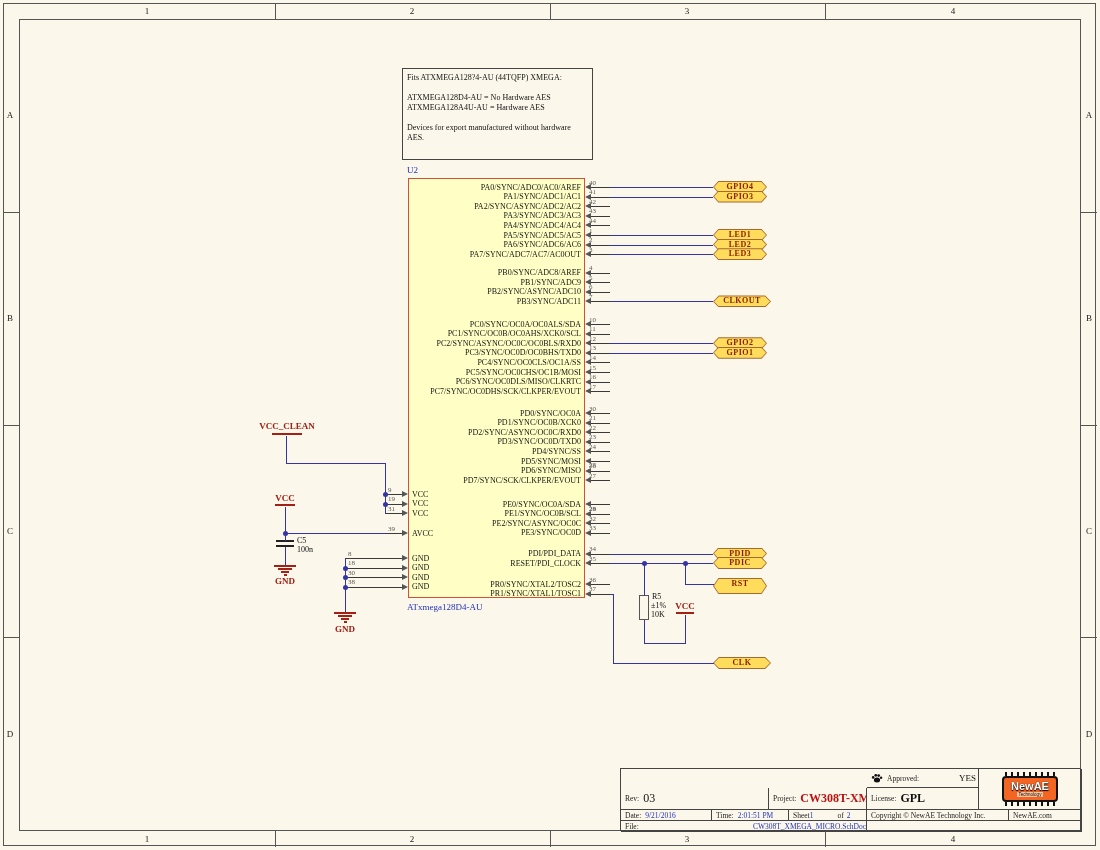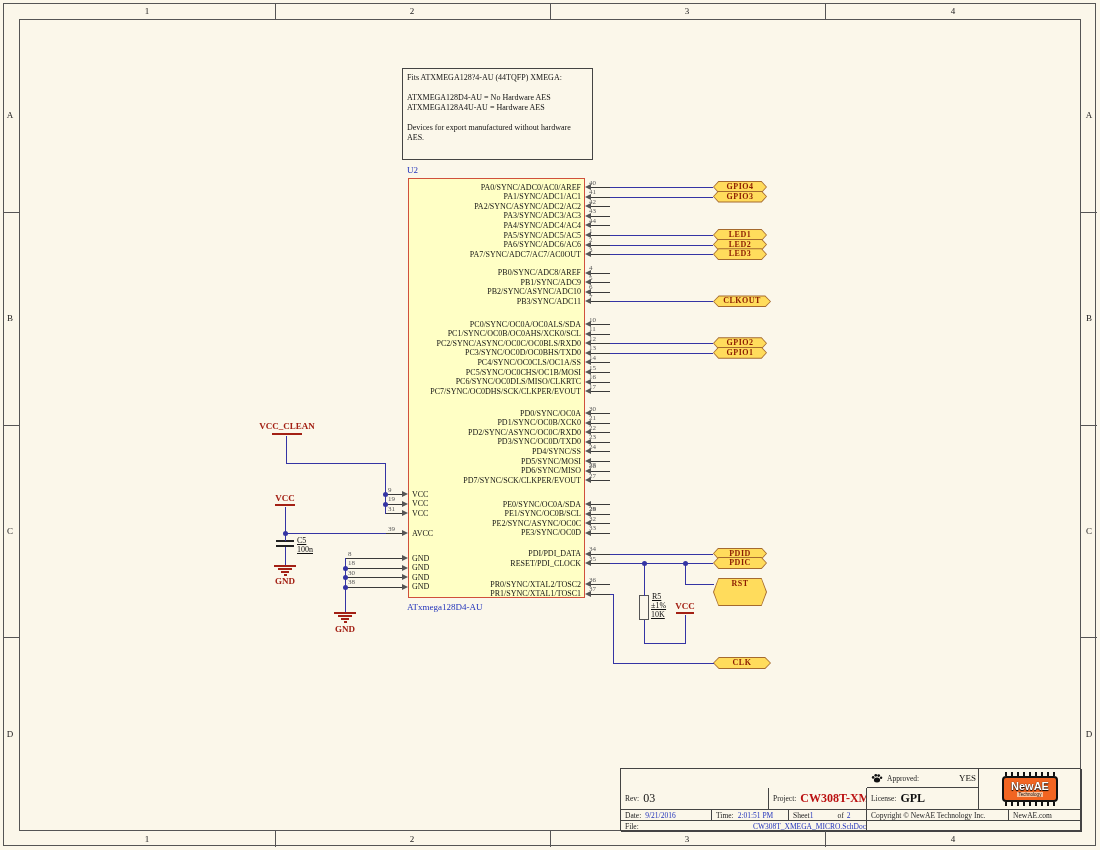--- a/index.html
+++ b/index.html
@@ -35,7 +35,7 @@
   .pwr-bar{position:absolute;height:2px;background:var(--power,#A32014);}
   .gndbar{position:absolute;height:2px;background:var(--power,#A32014);}
   .capplate{position:absolute;height:2px;background:#222;}
-  .comp-label{position:absolute;font:8px "Liberation Serif",serif;color:#111;white-space:nowrap;text-decoration:underline;}
+  .comp-label{position:absolute;font:8px "Liberation Serif",serif;color:#111;white-space:nowrap;}
   #r5-box{position:absolute;left:639px;top:595px;width:10px;height:25px;box-sizing:border-box;
         border:1px solid #555;background:var(--sheetbg,#FBF7EA);}
   

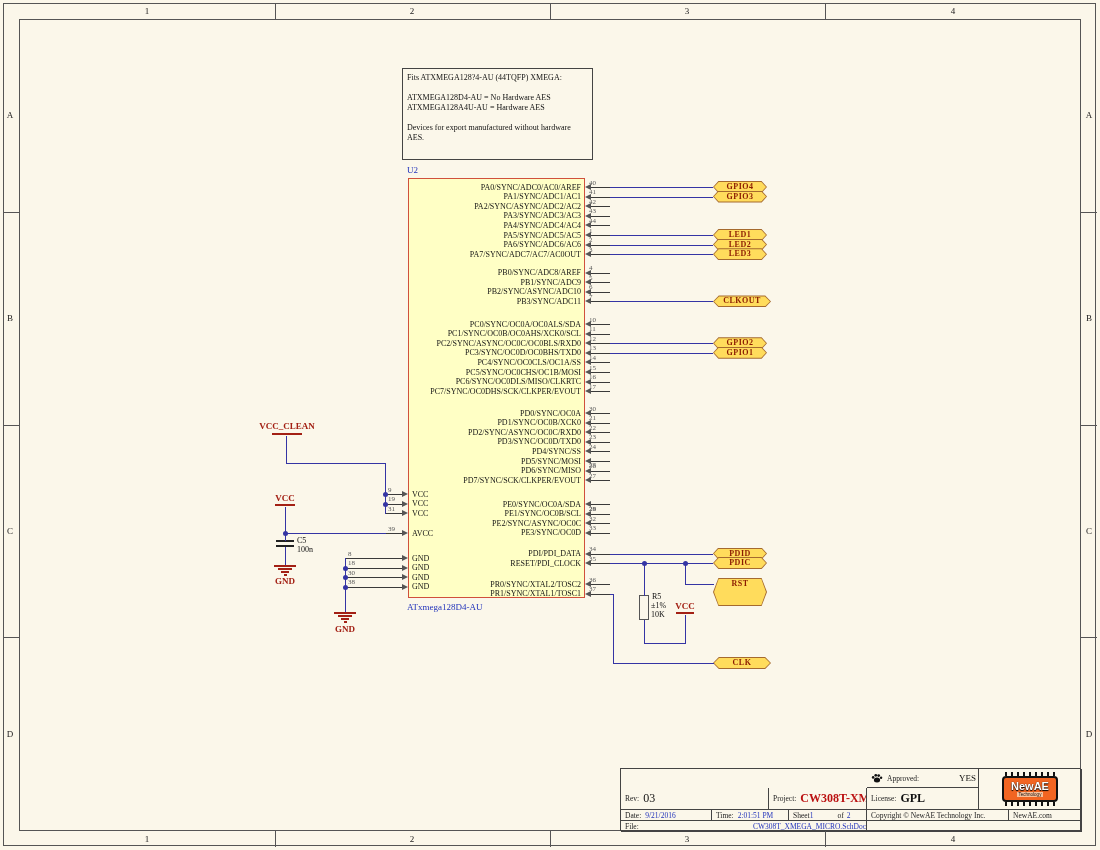--- a/index.html
+++ b/index.html
@@ -420,7 +420,7 @@
     <div class="pin-glyph-l" style="left: 402px; top: 583.8px;"></div>
     <div class="pinnum" style="left: 348px; top: 578.3px; width: 18px;">38</div>
     <div class="pinlabel" style="left: 412px; top: 582.3px; width: 80px;">GND</div>
-    <div class="port" style="left: 713px; top: 578px; width: 54px; height: 28px; text-decoration: underline;">
+    <div class="port" style="left: 713px; top: 578px; width: 54px; height: 16px; text-decoration: underline;">
       <div class="port-in"></div>
       <span class="port-text">RST</span>
     </div>

